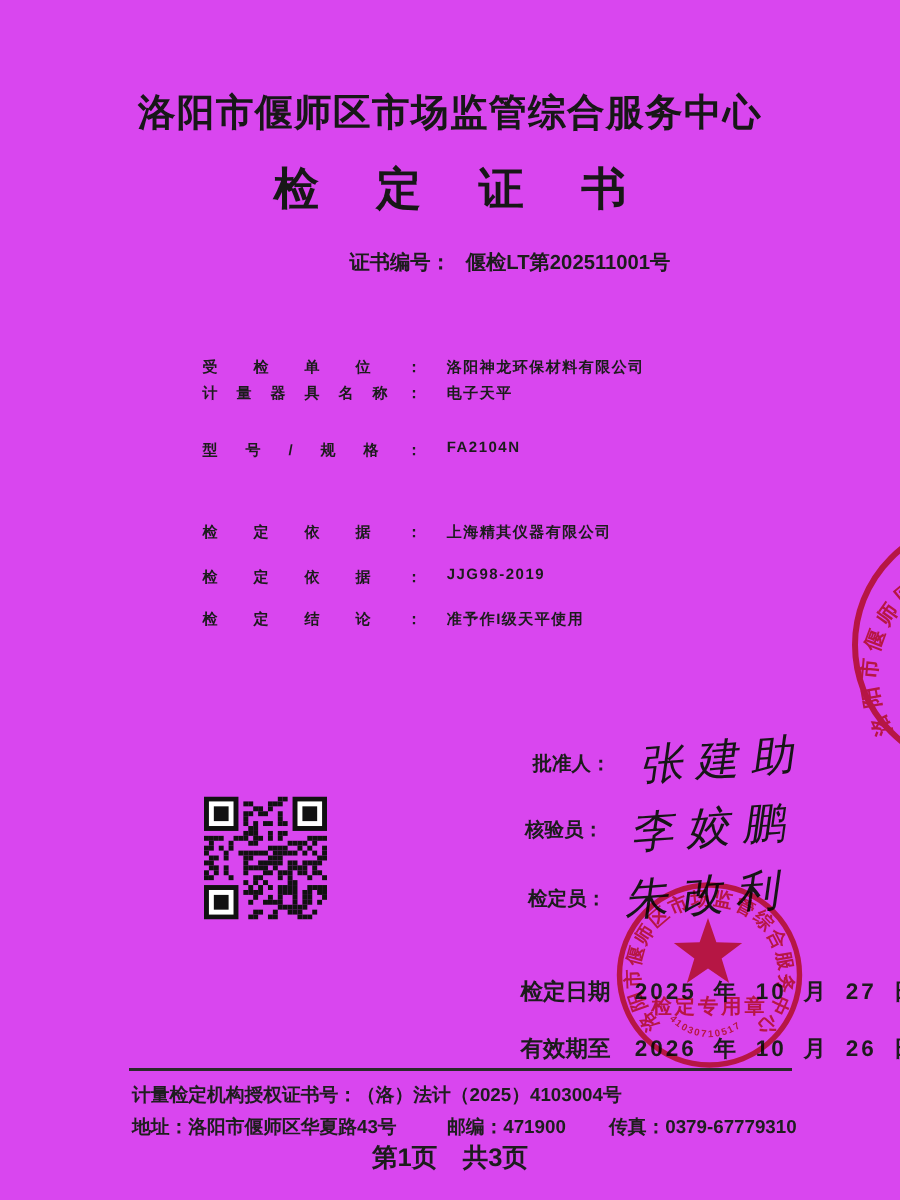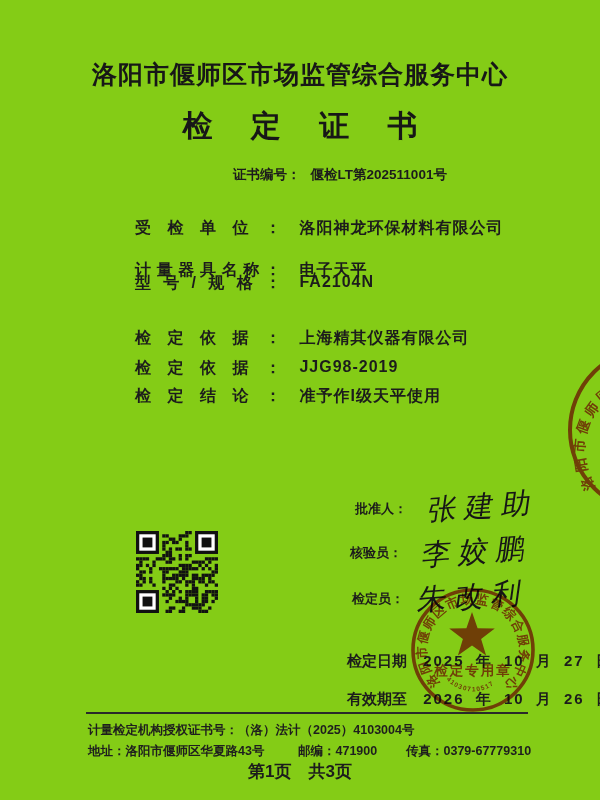--- a/index.html
+++ b/index.html
@@ -5,7 +5,7 @@
   html,body{margin:0;padding:0;background:#e8e8e8;}
   .page{
     position:relative;width:600px;height:800px;overflow:hidden;
-    background:#84cc16;
+    background:#d946ef;
     font-family:"Liberation Sans","DejaVu Sans",sans-serif;
     color:#1c1c1c;
   }

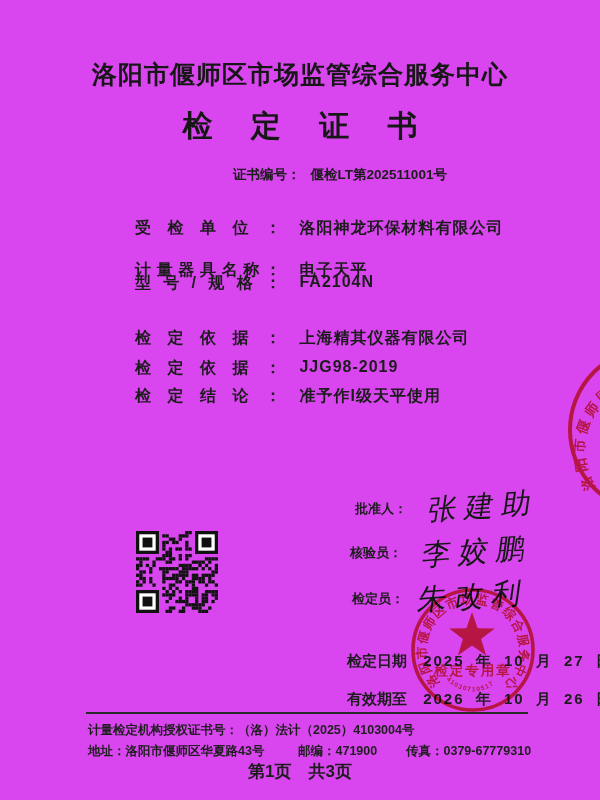--- a/index.html
+++ b/index.html
@@ -16,7 +16,7 @@
   .cert-line{top:166px;font-size:13.5px;font-weight:bold;padding-left:40px;}
   .cert-line .num{margin-left:10px;}
 
-  .field-row{position:absolute;left:135px;height:22px;font-size:16px;font-weight:bold;white-space:nowrap;}
+  .field-row{position:absolute;left:135px;height:22px;font-size:10px;font-weight:bold;white-space:nowrap;margin-top:20px;}
   .field-label{display:inline-block;width:146px;text-align:justify;text-align-last:justify;-moz-text-align-last:justify;vertical-align:top;}
   .field-value{display:inline-block;margin-left:14px;letter-spacing:1px;}
 

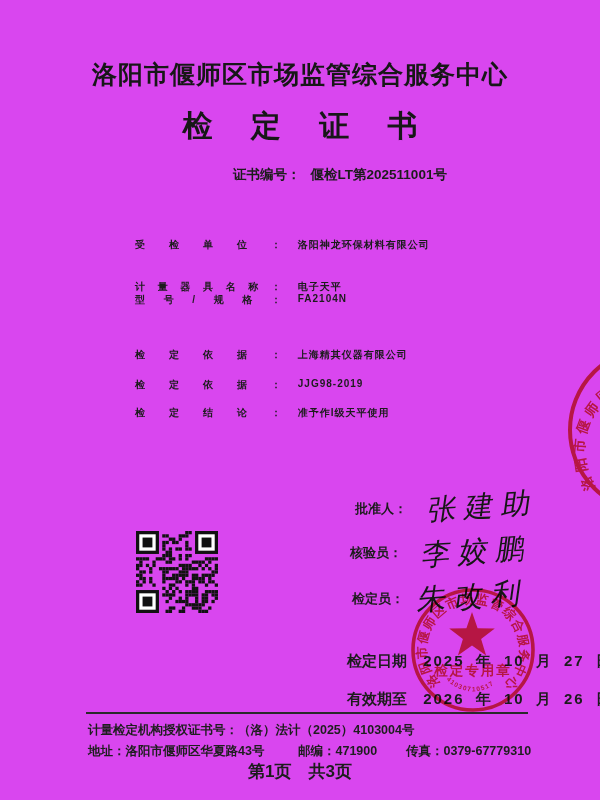--- a/index.html
+++ b/index.html
@@ -55,7 +55,7 @@
     <span class="field-label">受检单位：</span>
     <span class="field-value">洛阳神龙环保材料有限公司</span>
   </div>
-  <div class="field-row" style="top:260px">
+  <div class="field-row" style="top:235px">
     <span class="field-label">计量器具名称：</span>
     <span class="field-value">电子天平</span>
   </div>

